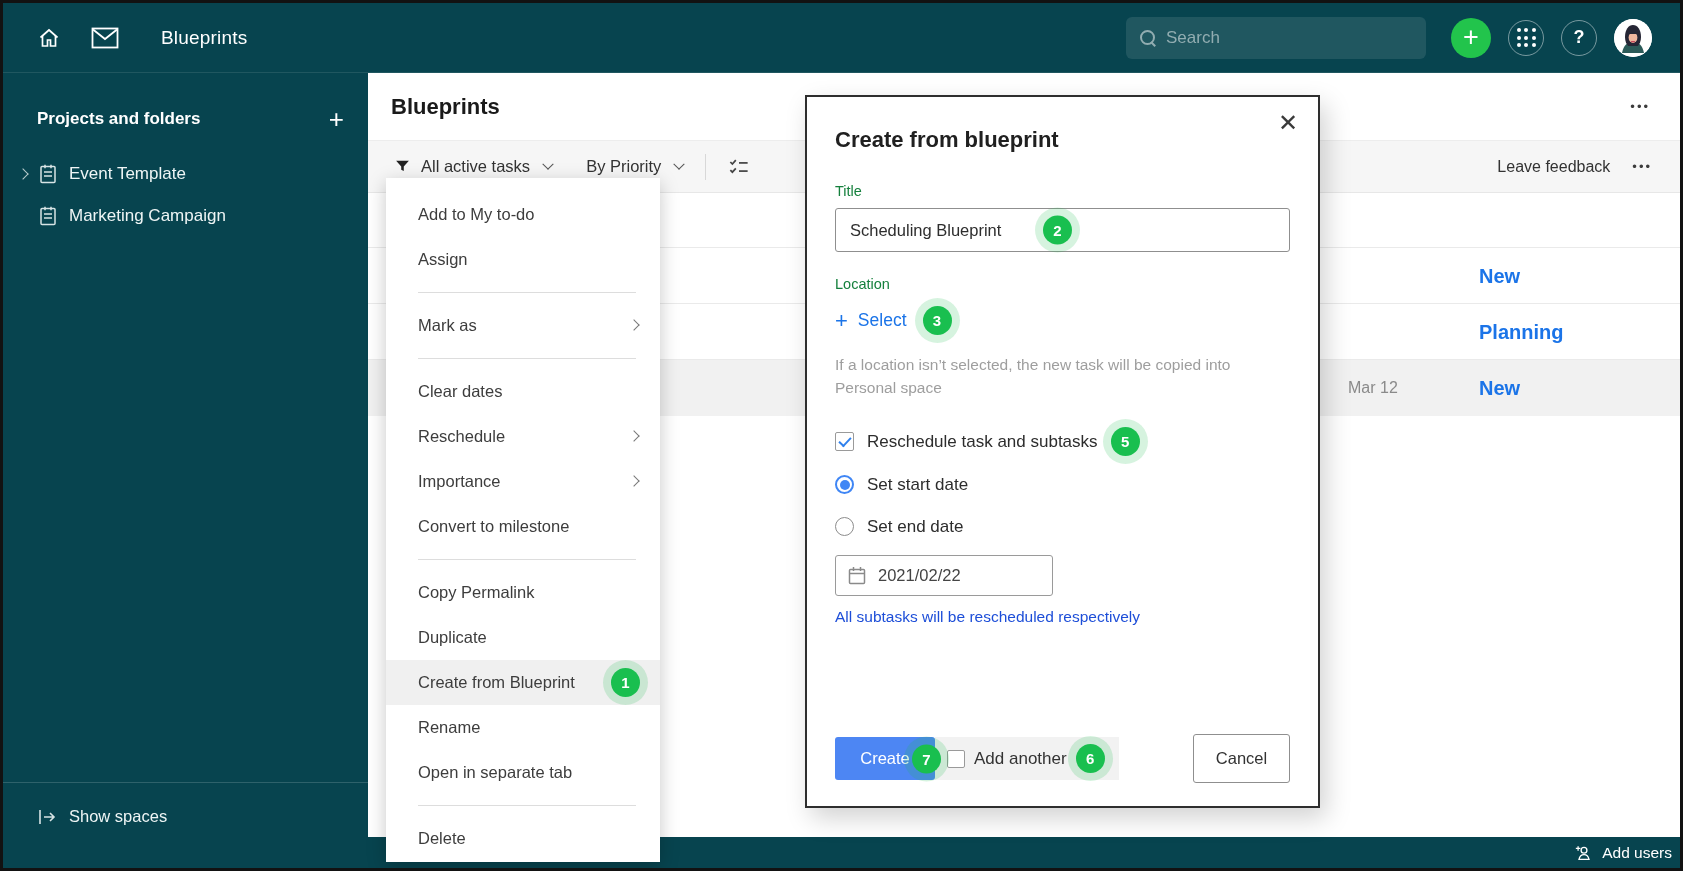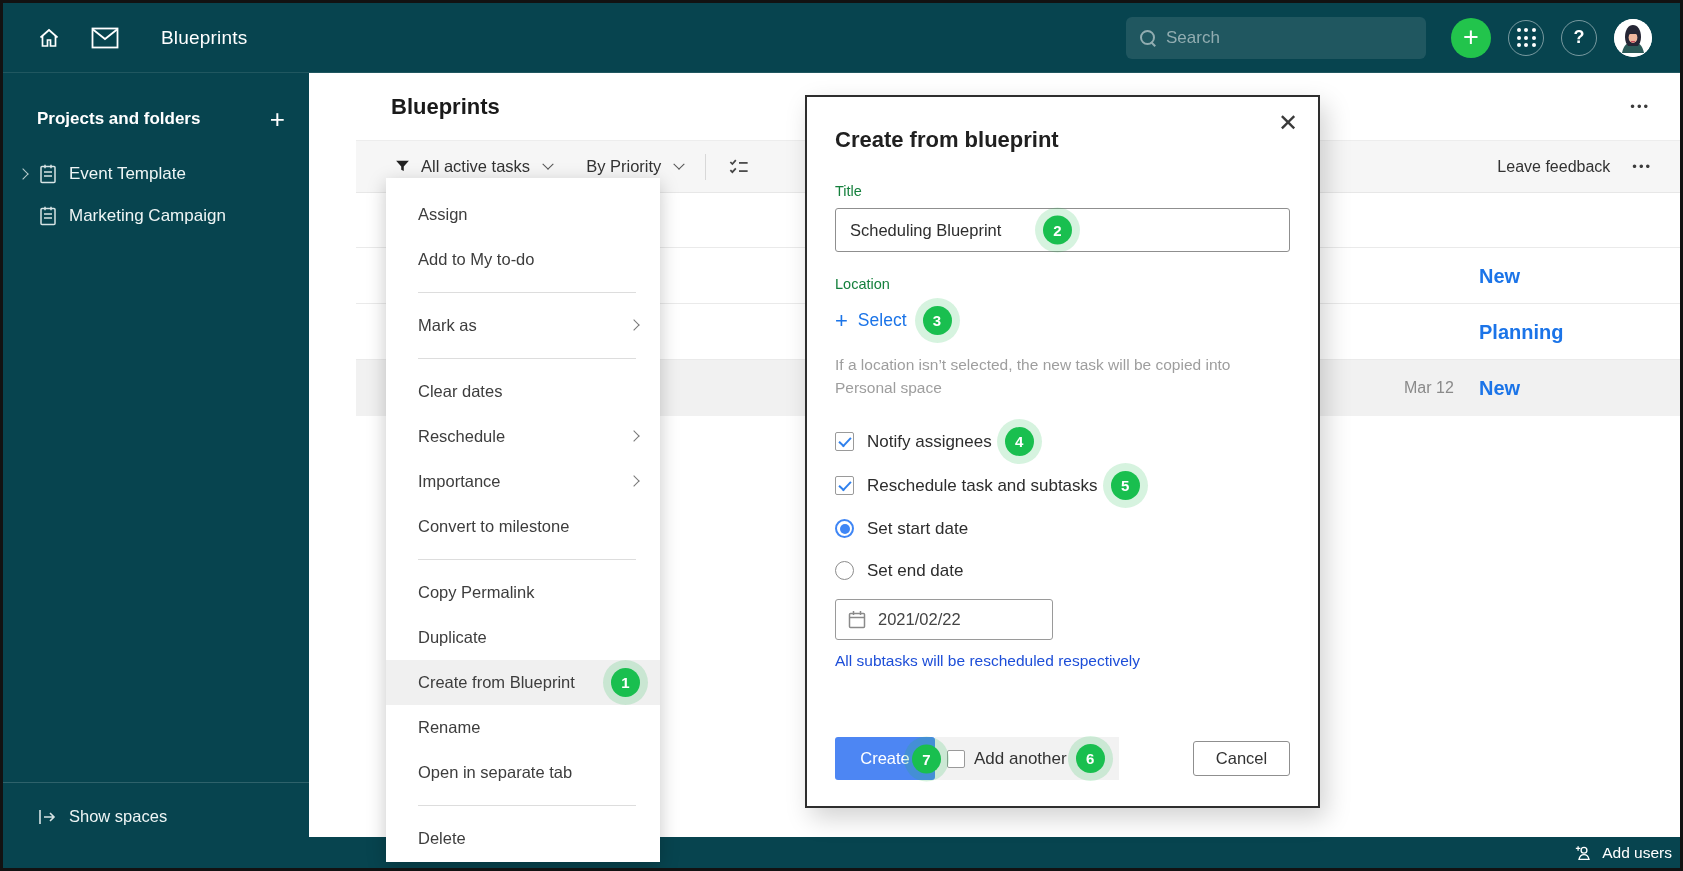--- a/index.html
+++ b/index.html
@@ -44,7 +44,7 @@
 
   
   .sidebar {
-    position: absolute; left: 0; top: 70px; bottom: 0; width: 306px;
+    position: absolute; left: 0; top: 70px; bottom: 0; width: 365px;
     background: #07444f; z-index: 5; color: #eef5f5;
   }
   .sb-head { display:flex; align-items:center; padding: 36px 24px 0 34px; }

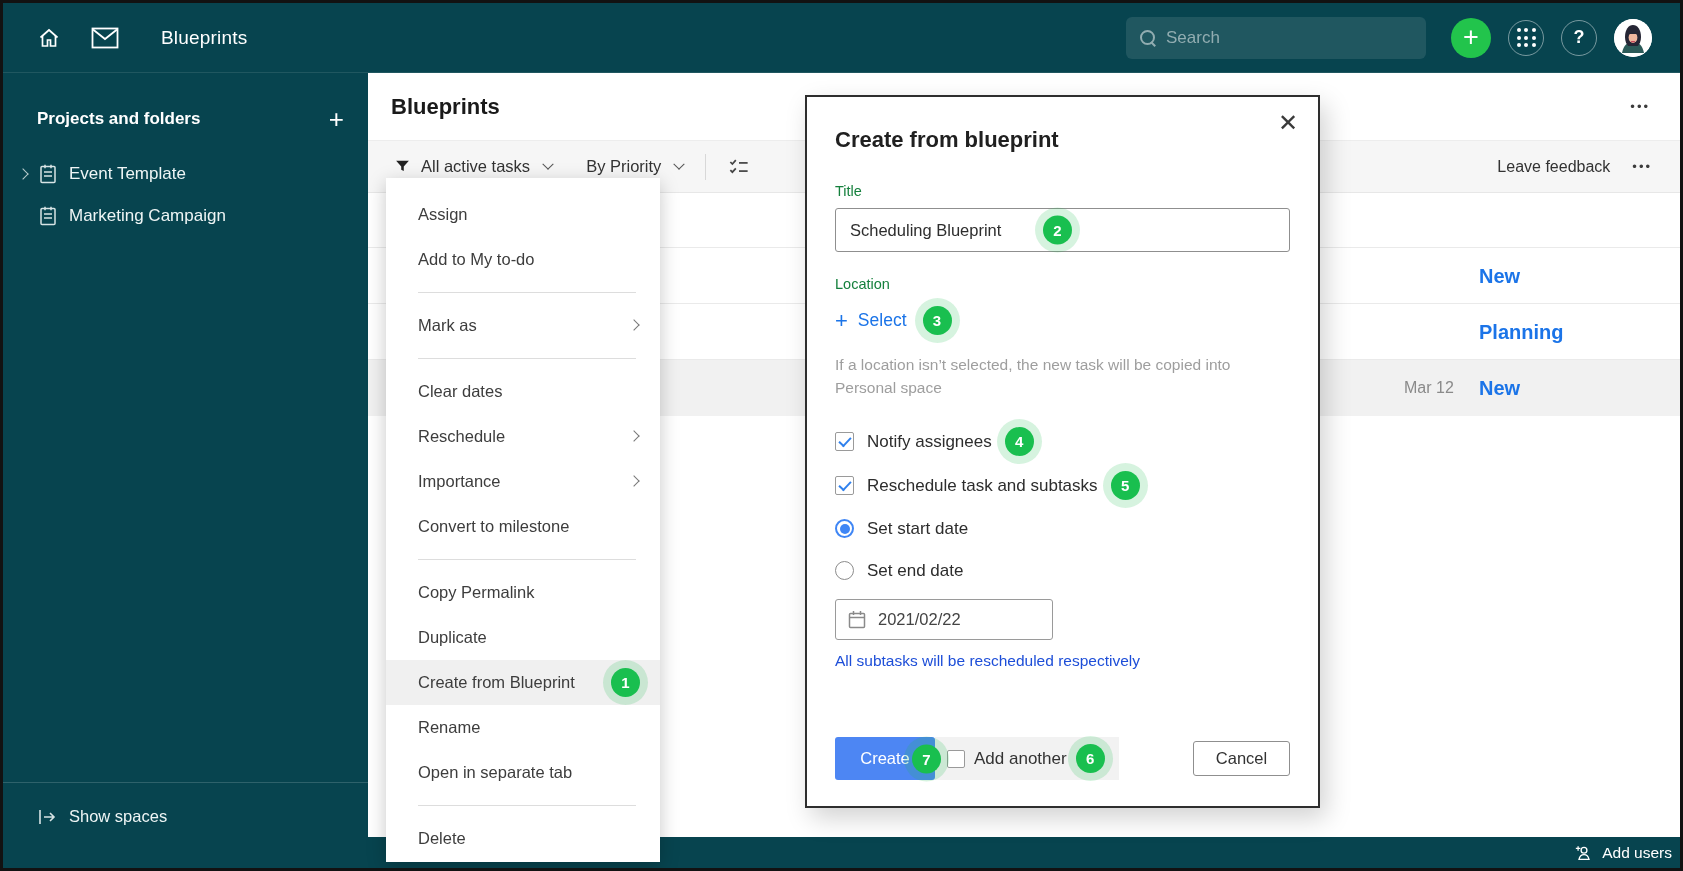--- a/index.html
+++ b/index.html
@@ -303,8 +303,8 @@
   </footer>
 
   <div class="ctx-menu">
+    <div class="ctx-item"><span>Add to My to-do</span></div>
     <div class="ctx-item"><span>Assign</span></div>
-    <div class="ctx-item"><span>Add to My to-do</span></div>
     <hr class="ctx-div">
     <div class="ctx-item"><span>Mark as</span><span class="ctx-sub"></span></div>
     <hr class="ctx-div">

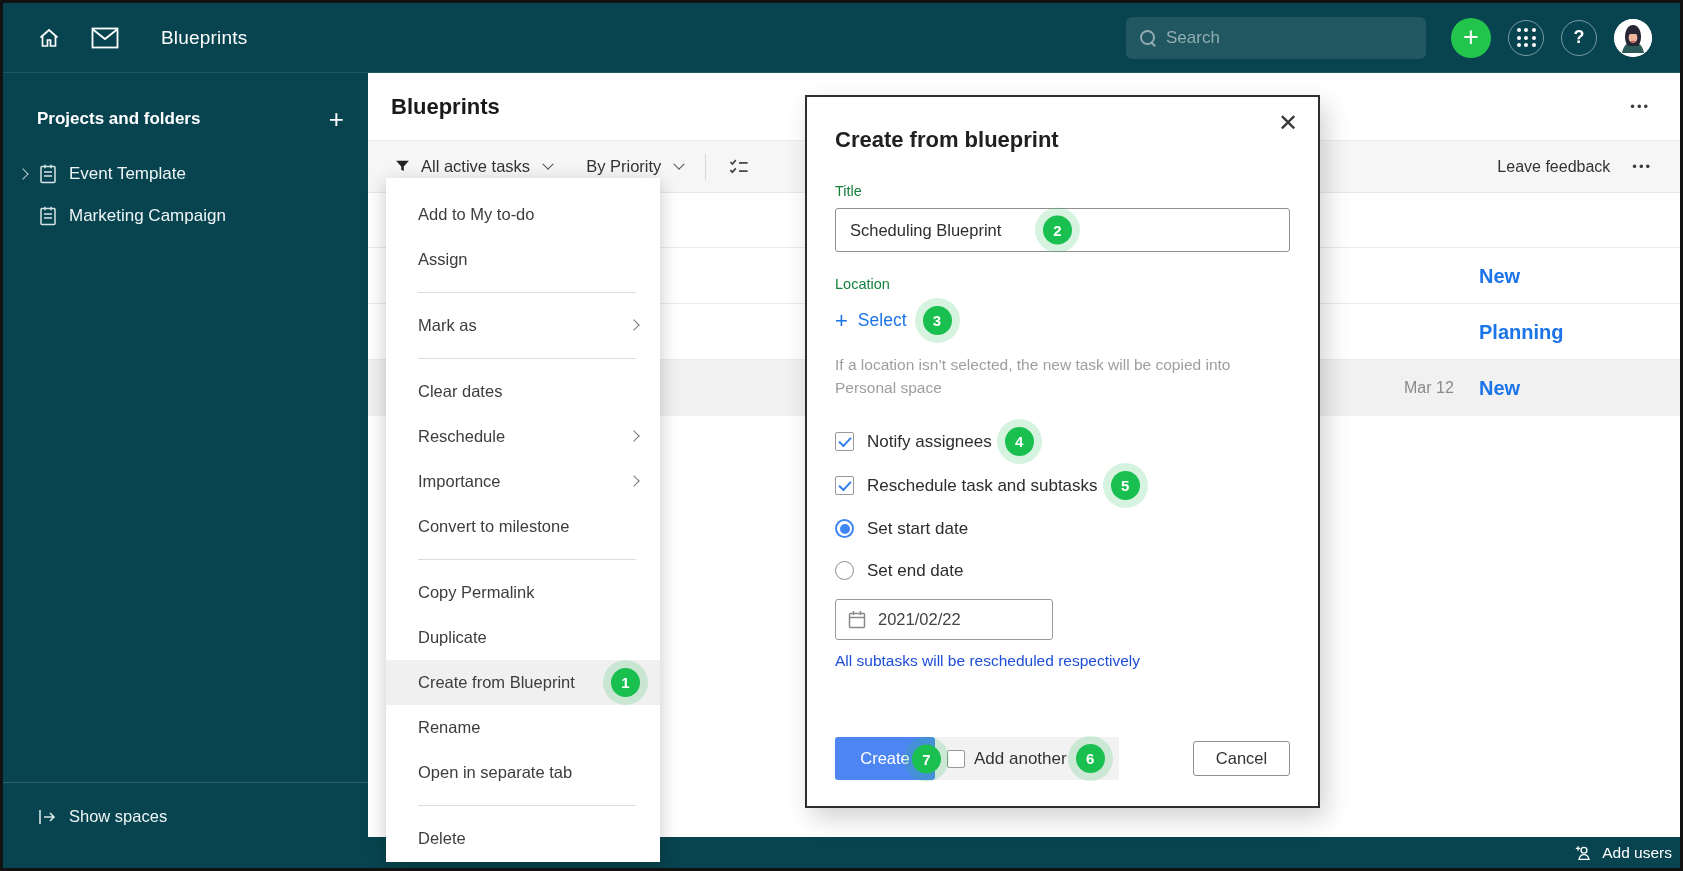--- a/index.html
+++ b/index.html
@@ -79,7 +79,7 @@
   .trow.first { height: 57px; }
   .trow.selected { background: #f1f1f1; border-bottom: none; }
   .cell-status { position: absolute; left: 1123px; top: 50%; transform: translateY(-50%); color: #1b74e8; font-size: 20px; font-weight: 700; cursor: pointer; }
-  .cell-date { position: absolute; left: 1048px; top: 50%; transform: translateY(-50%); color: #8a8a8a; font-size: 16px; }
+  .cell-date { position: absolute; left: 992px; top: 50%; transform: translateY(-50%); color: #8a8a8a; font-size: 16px; }
 
   
   .bottombar {

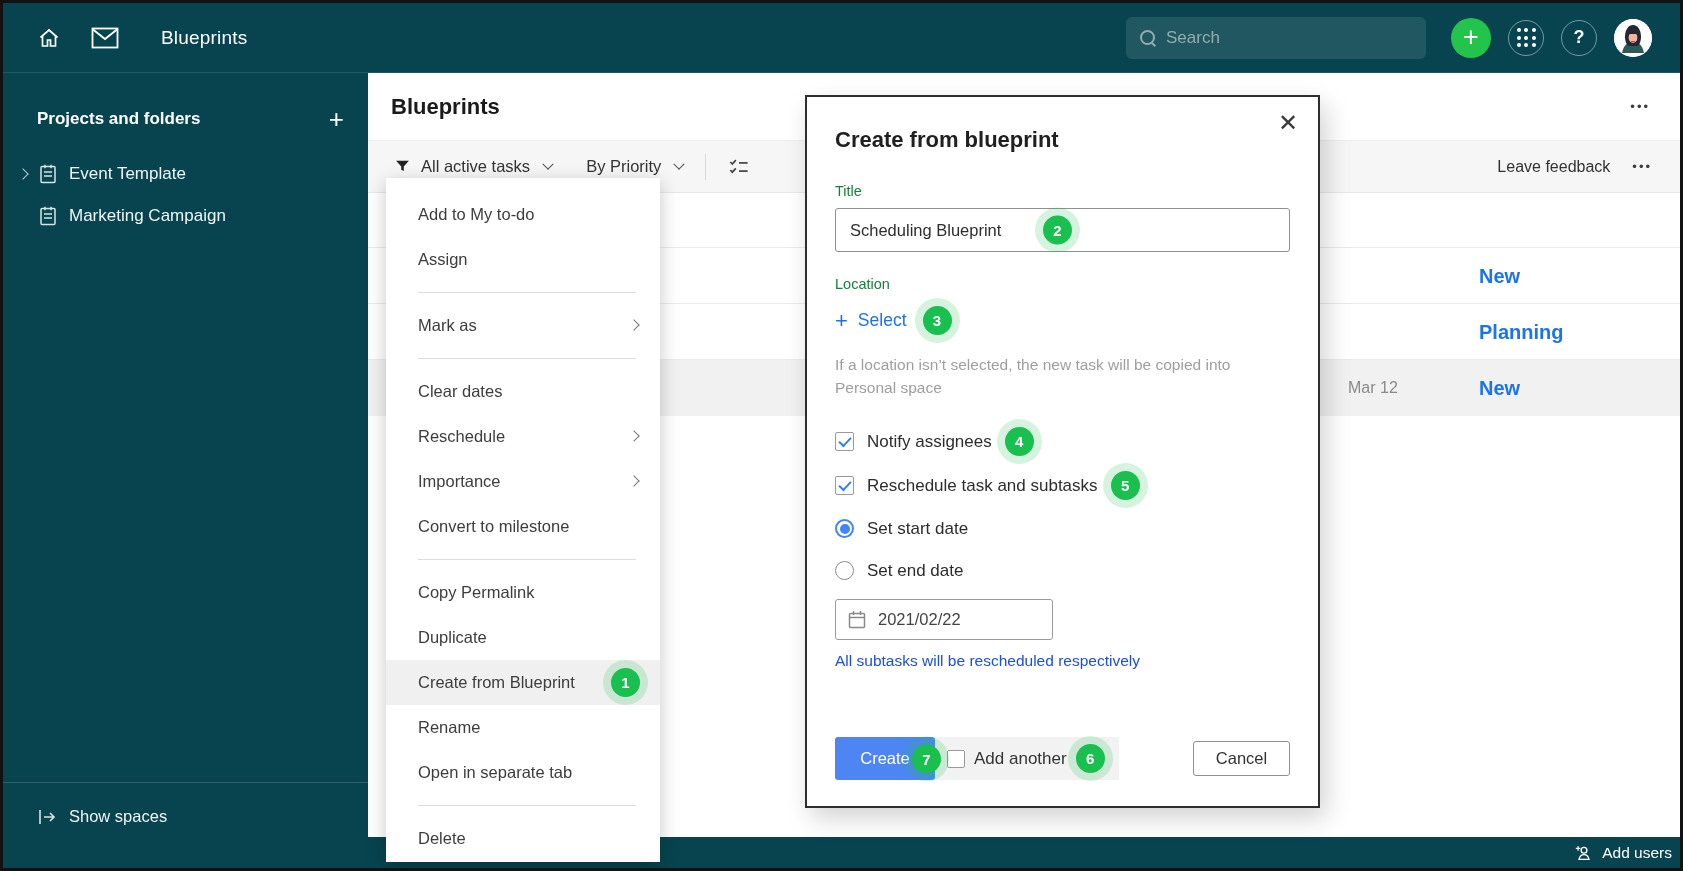--- a/index.html
+++ b/index.html
@@ -345,11 +345,6 @@
 
     <div class="opt-row">
       <span class="checkbox checked"></span>
-      <span class="opt-label">Notify assignees</span>
-      <span class="abadge">4</span>
-    </div>
-    <div class="opt-row">
-      <span class="checkbox checked"></span>
       <span class="opt-label">Reschedule task and subtasks</span>
       <span class="abadge">5</span>
     </div>

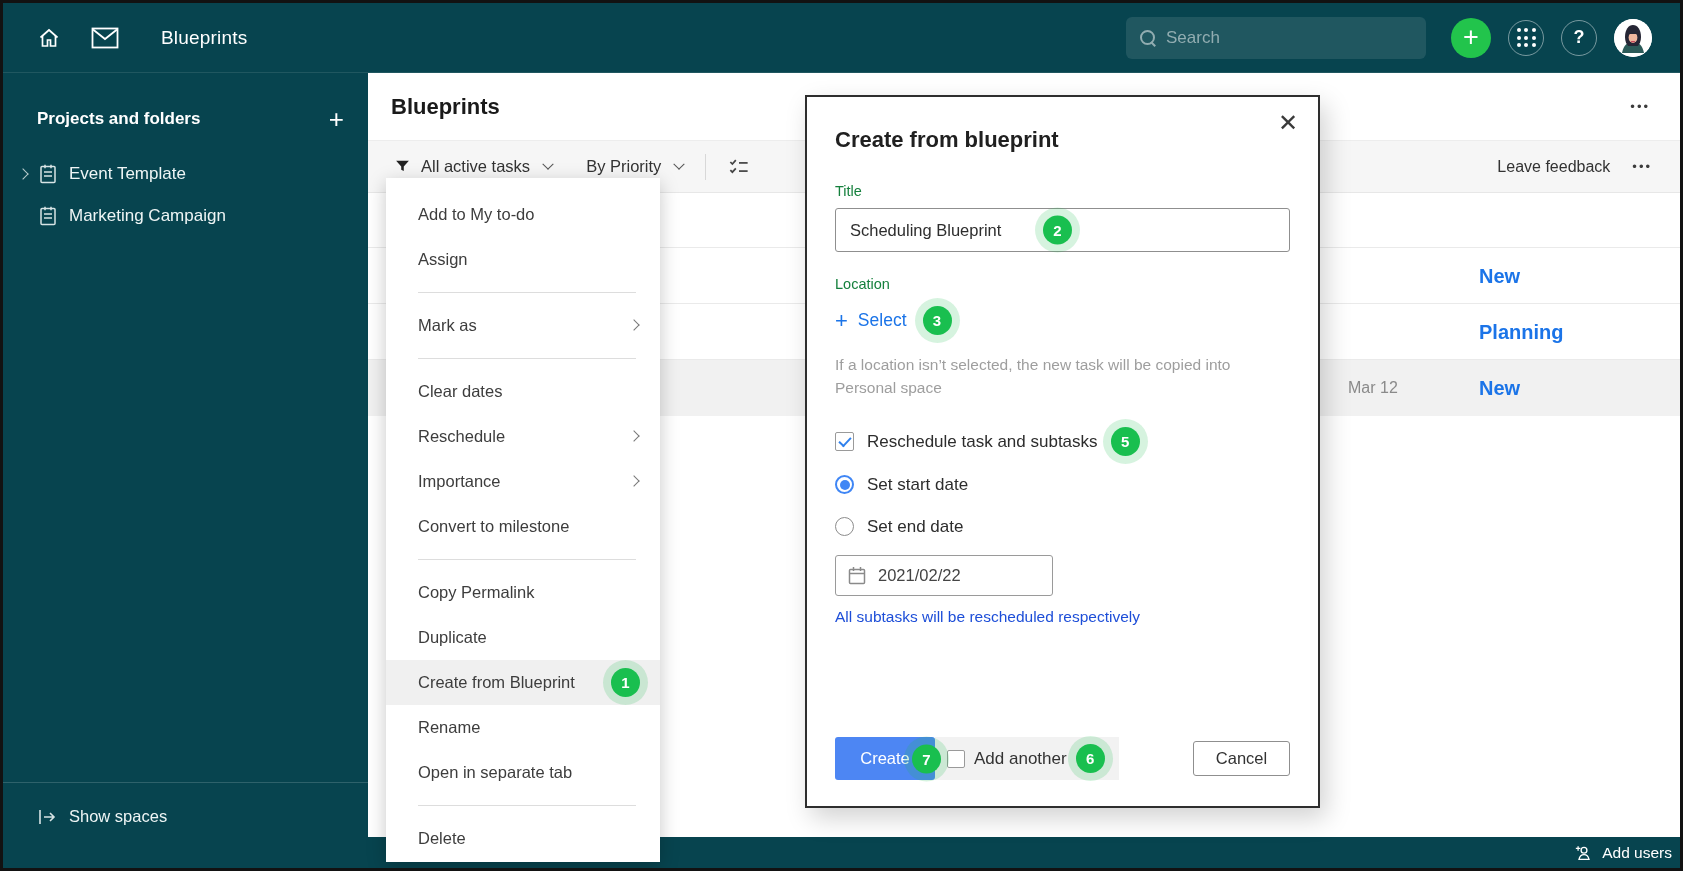--- a/index.html
+++ b/index.html
@@ -156,7 +156,7 @@
   .add-another .checkbox { width: 18px; height: 18px; }
   .add-another .opt-label { font-size: 17px; color: #333; }
   .cancel-btn {
-    margin-left: auto; width: 97px; height: 35px; background: #fff; border: 1px solid #8f8f8f; border-radius: 3px;
+    margin-left: auto; width: 97px; height: 49px; background: #fff; border: 1px solid #8f8f8f; border-radius: 3px;
     color: #333; font-size: 16.5px; cursor: pointer; font-family: "Liberation Sans", sans-serif;
   }
 </style>

